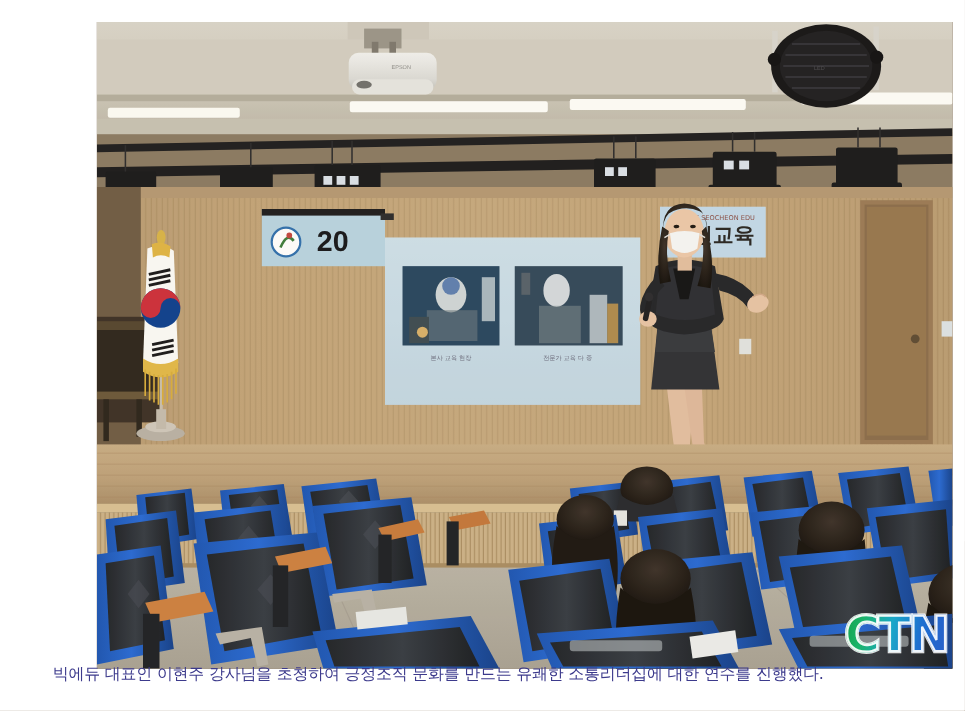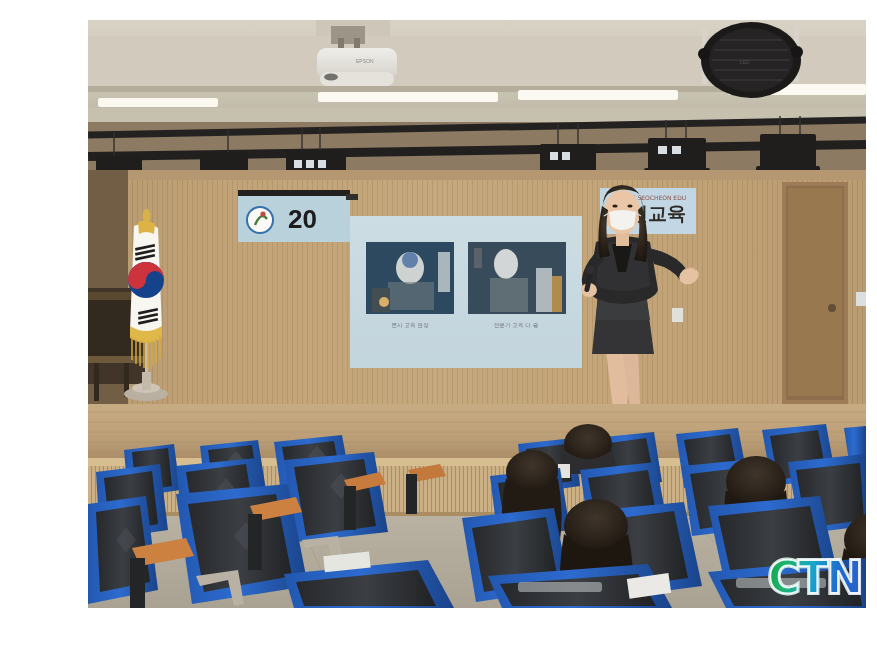--- a/index.html
+++ b/index.html
@@ -580,6 +580,7 @@
     <div id="ctn-logo">CTN</div>
   </figure>
 
+  <div id="caption">빅에듀 대표인 이현주 강사님을 초청하여 긍정조직 문화를 만드는 유쾌한 소통리더십에 대한 연수를 진행했다.</div>
 
 </div>
 

